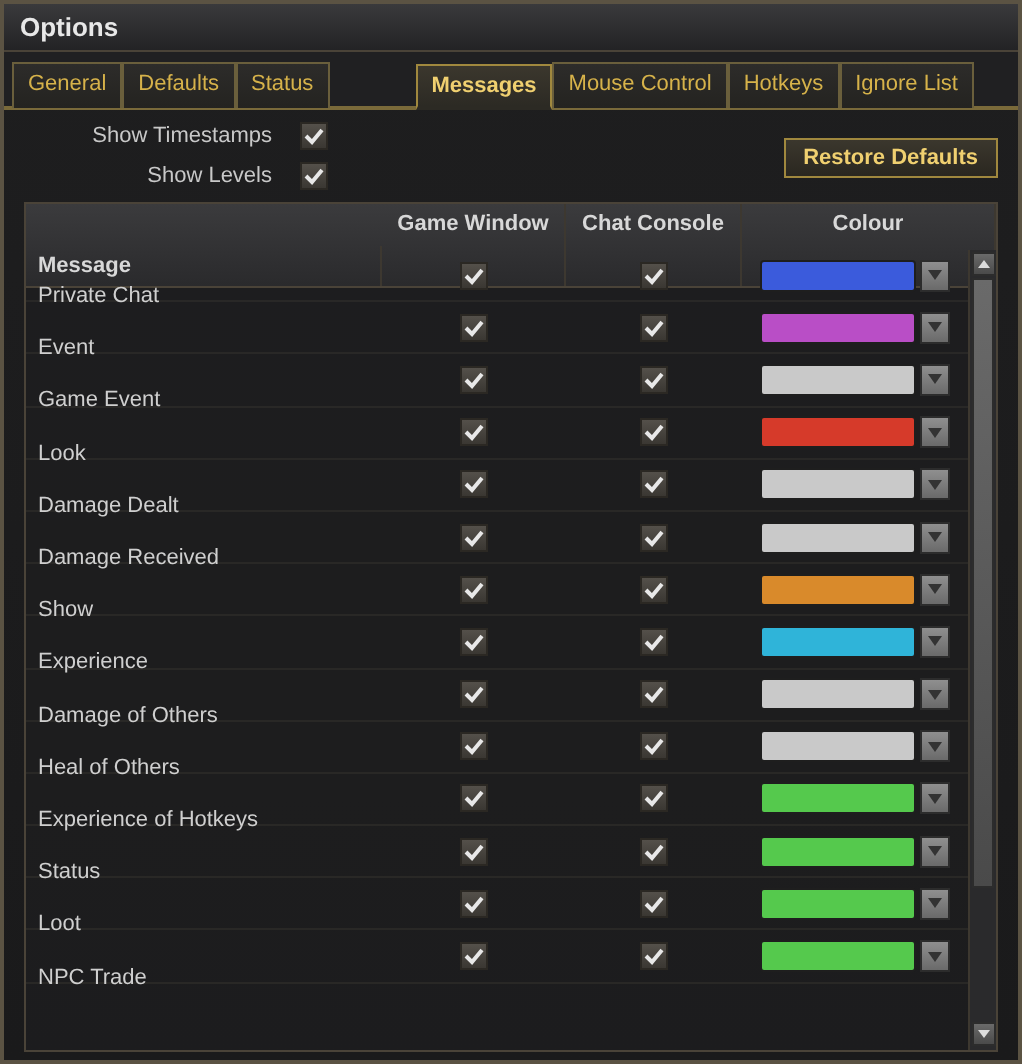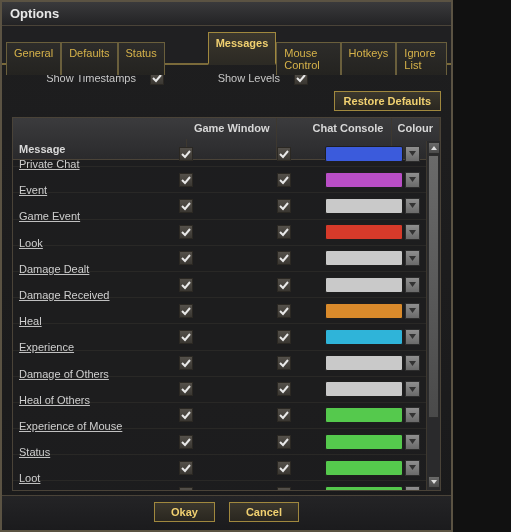--- a/index.html
+++ b/index.html
@@ -13,7 +13,7 @@
     overflow: hidden;
   }
   .window {
-    width: 453px;
+    width: 511px;
     height: 532px;
     background: linear-gradient(#1e1e1f, #1a1a1b);
     border: 2px solid #5b5343;

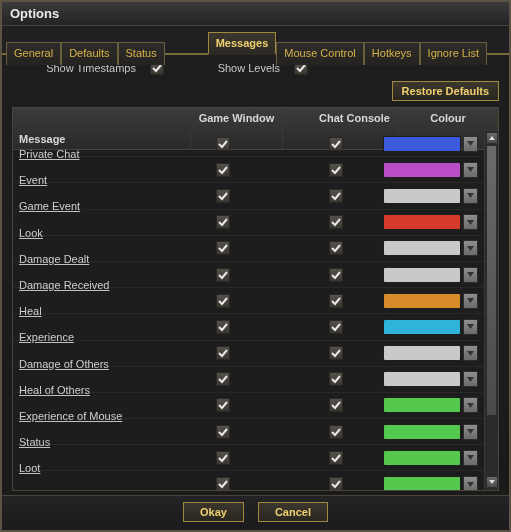--- a/index.html
+++ b/index.html
@@ -45,7 +45,7 @@
     background: linear-gradient(#2d2c2a, #242320);
     cursor: pointer;
     position: relative;
-    top: 12px;
+    top: 1px;
   }
   .tab.active {
     background: linear-gradient(#3b372d, #2c2a24);

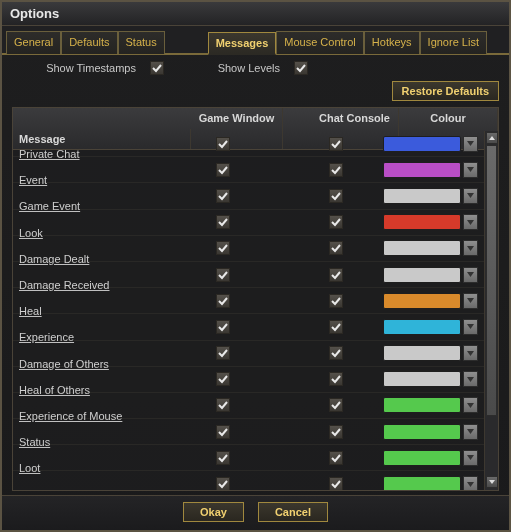--- a/index.html
+++ b/index.html
@@ -72,7 +72,7 @@
   }
   .toggles {
     display: flex;
-    flex-direction: row;
+    flex-direction: column;
     gap: 6px;
     padding-left: 14px;
   }

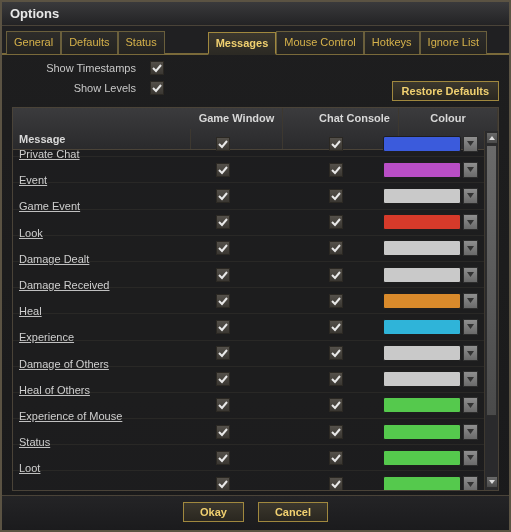--- a/index.html
+++ b/index.html
@@ -101,7 +101,7 @@
     height: 10px;
   }
   .restore-btn {
-    margin-top: 20px;
+    margin-top: 8px;
     border: 1px solid #a0883e;
     background: linear-gradient(#3b372d, #2a2720);
     color: #f0d070;

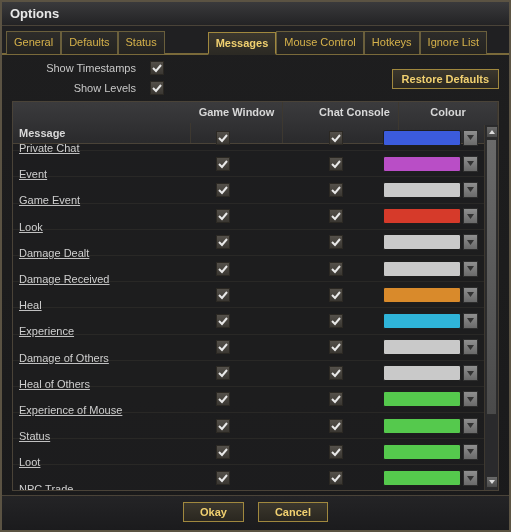--- a/index.html
+++ b/index.html
@@ -132,7 +132,7 @@
   }
   .col-msg   { width: 178px; text-align: left; margin-top: 21px; }
   .col-gw    { width: 92px; }
-  .col-cc    { width: 88px; margin-left: 28px; }
+  .col-cc    { width: 88px; }
   .col-color { flex: 1; }
   .tbody {
     position: absolute;

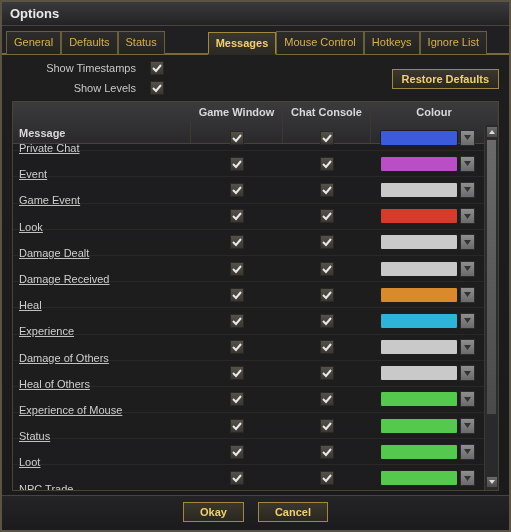--- a/index.html
+++ b/index.html
@@ -146,7 +146,6 @@
     display: flex;
     height: 26.2px;
     border-bottom: 1px solid rgba(80,75,65,0.25);
-    text-decoration: underline;
   }
   .cell {
     padding: 0 6px;

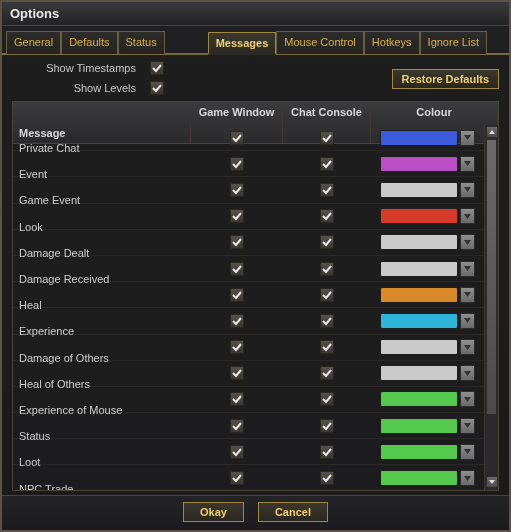--- a/index.html
+++ b/index.html
@@ -441,7 +441,7 @@
             </div>
           </div>
           <div class="row">
-            <div class="cell col-msg">Heal</div>
+            <div class="cell col-msg">Show</div>
             <div class="cell col-gw">
               <span class="checkbox">
                 <svg viewBox="0 0 10 10">

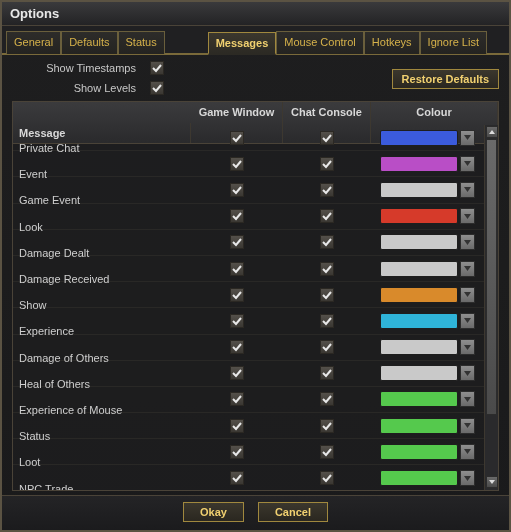--- a/index.html
+++ b/index.html
@@ -549,7 +549,7 @@
             </div>
           </div>
           <div class="row">
-            <div class="cell col-msg">Experience of Mouse</div>
+            <div class="cell col-msg">Experience of Hotkeys</div>
             <div class="cell col-gw">
               <span class="checkbox">
                 <svg viewBox="0 0 10 10">

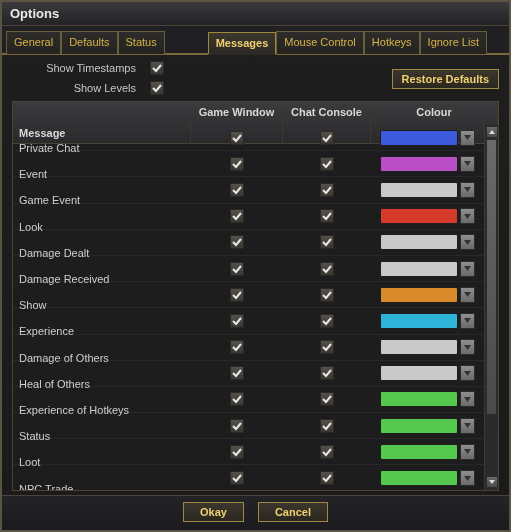--- a/index.html
+++ b/index.html
@@ -676,10 +676,6 @@
 
   </div>
 
-  <div class="footer">
-    <button class="footer-btn">Okay</button>
-    <button class="footer-btn">Cancel</button>
-  </div>
 
 </div>
 

